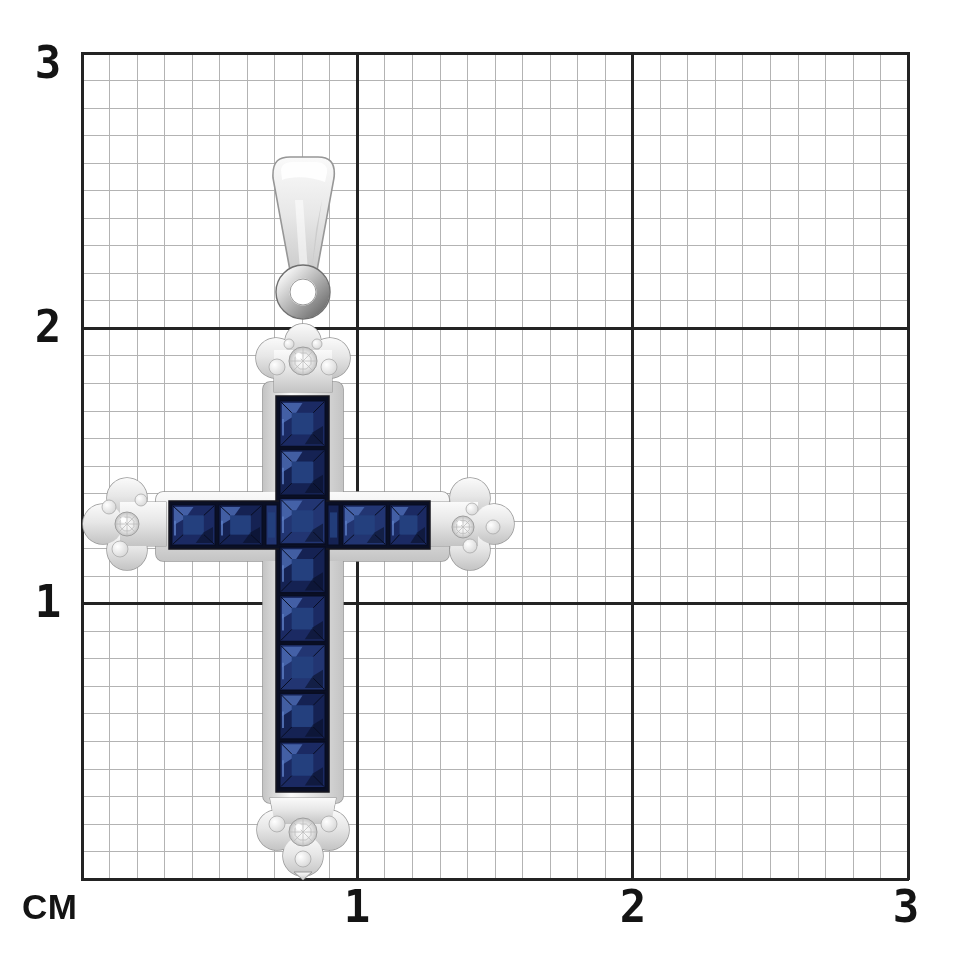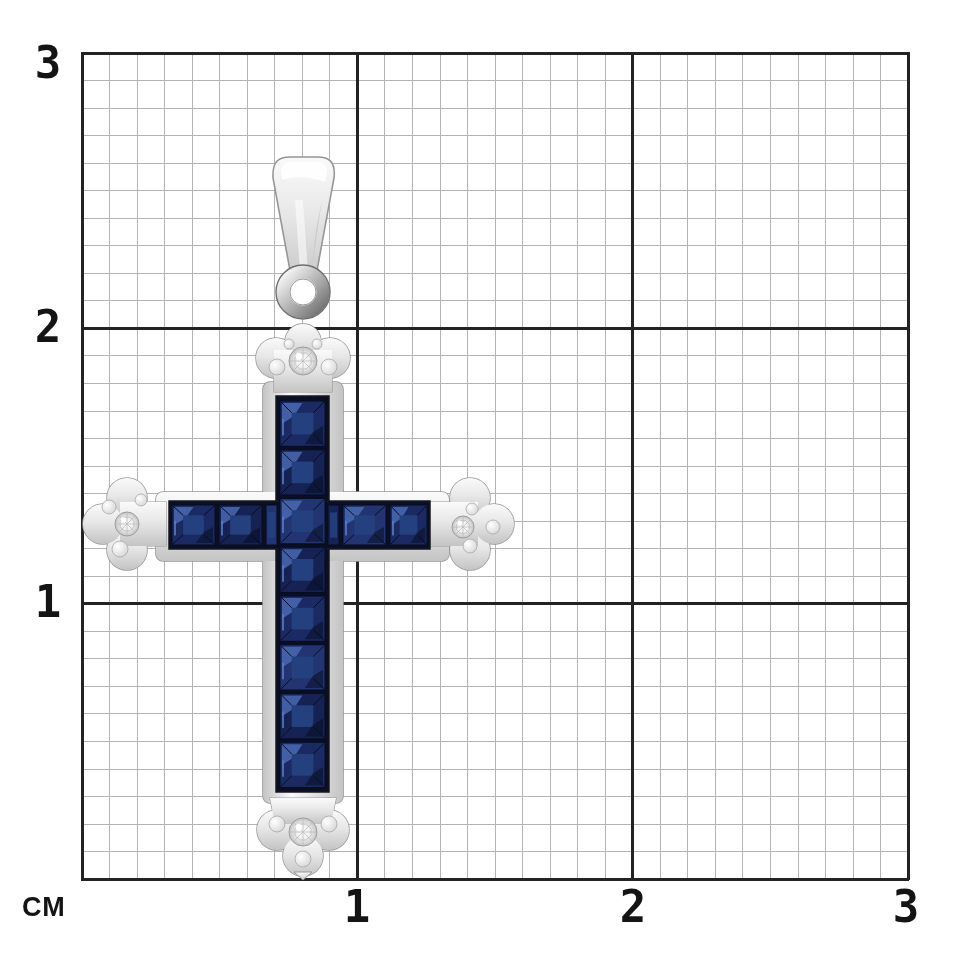--- a/index.html
+++ b/index.html
@@ -16,7 +16,7 @@
   .unit-label{
     position:absolute;left:22px;top:884px;width:60px;color:#141414;
     font-family:"Liberation Sans", sans-serif;font-weight:bold;
-    font-size:27px;line-height:46px;letter-spacing:1px;user-select:none;
+    font-size:35px;line-height:46px;letter-spacing:1px;user-select:none;
   }
 </style>
 </head>

